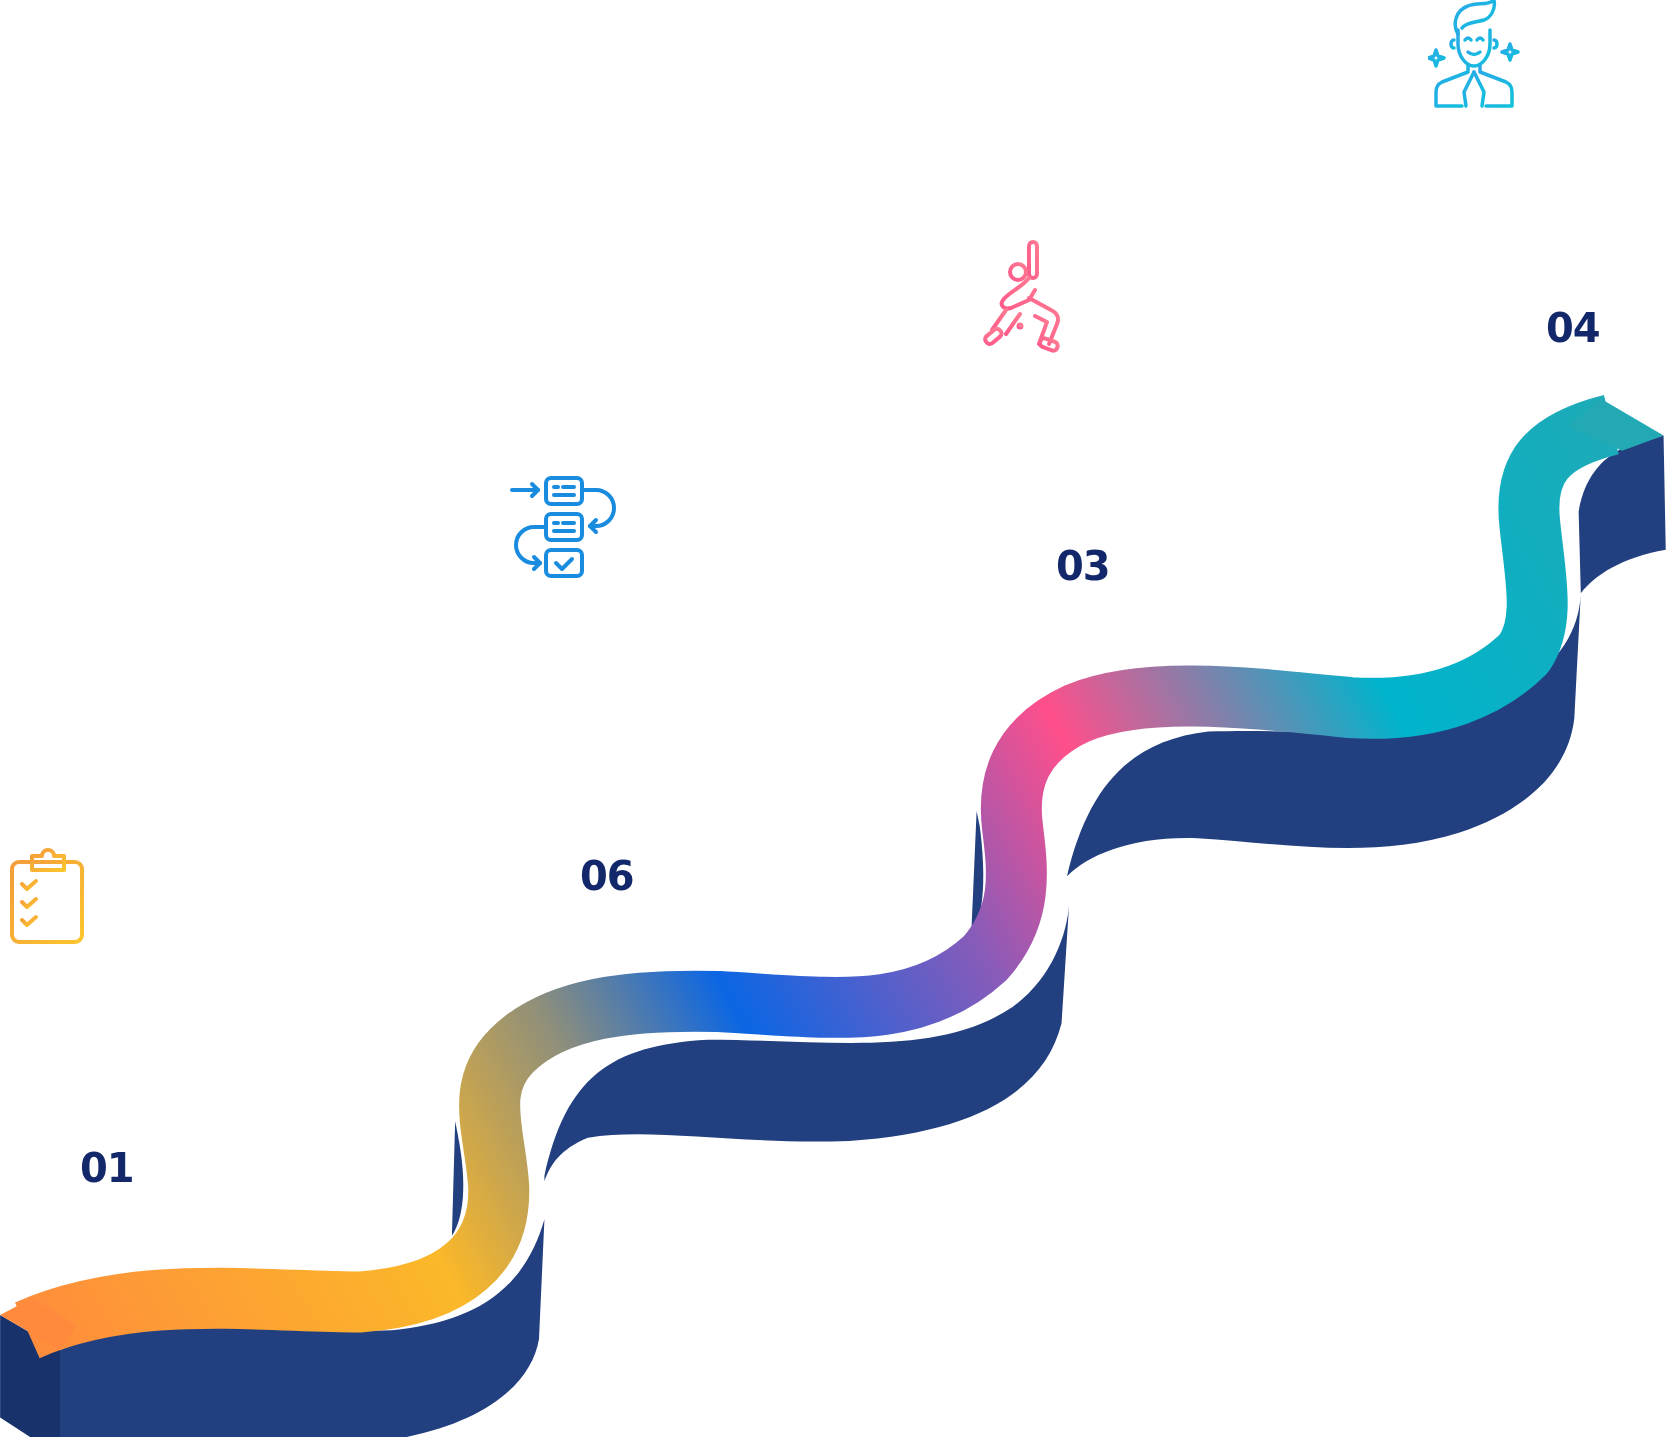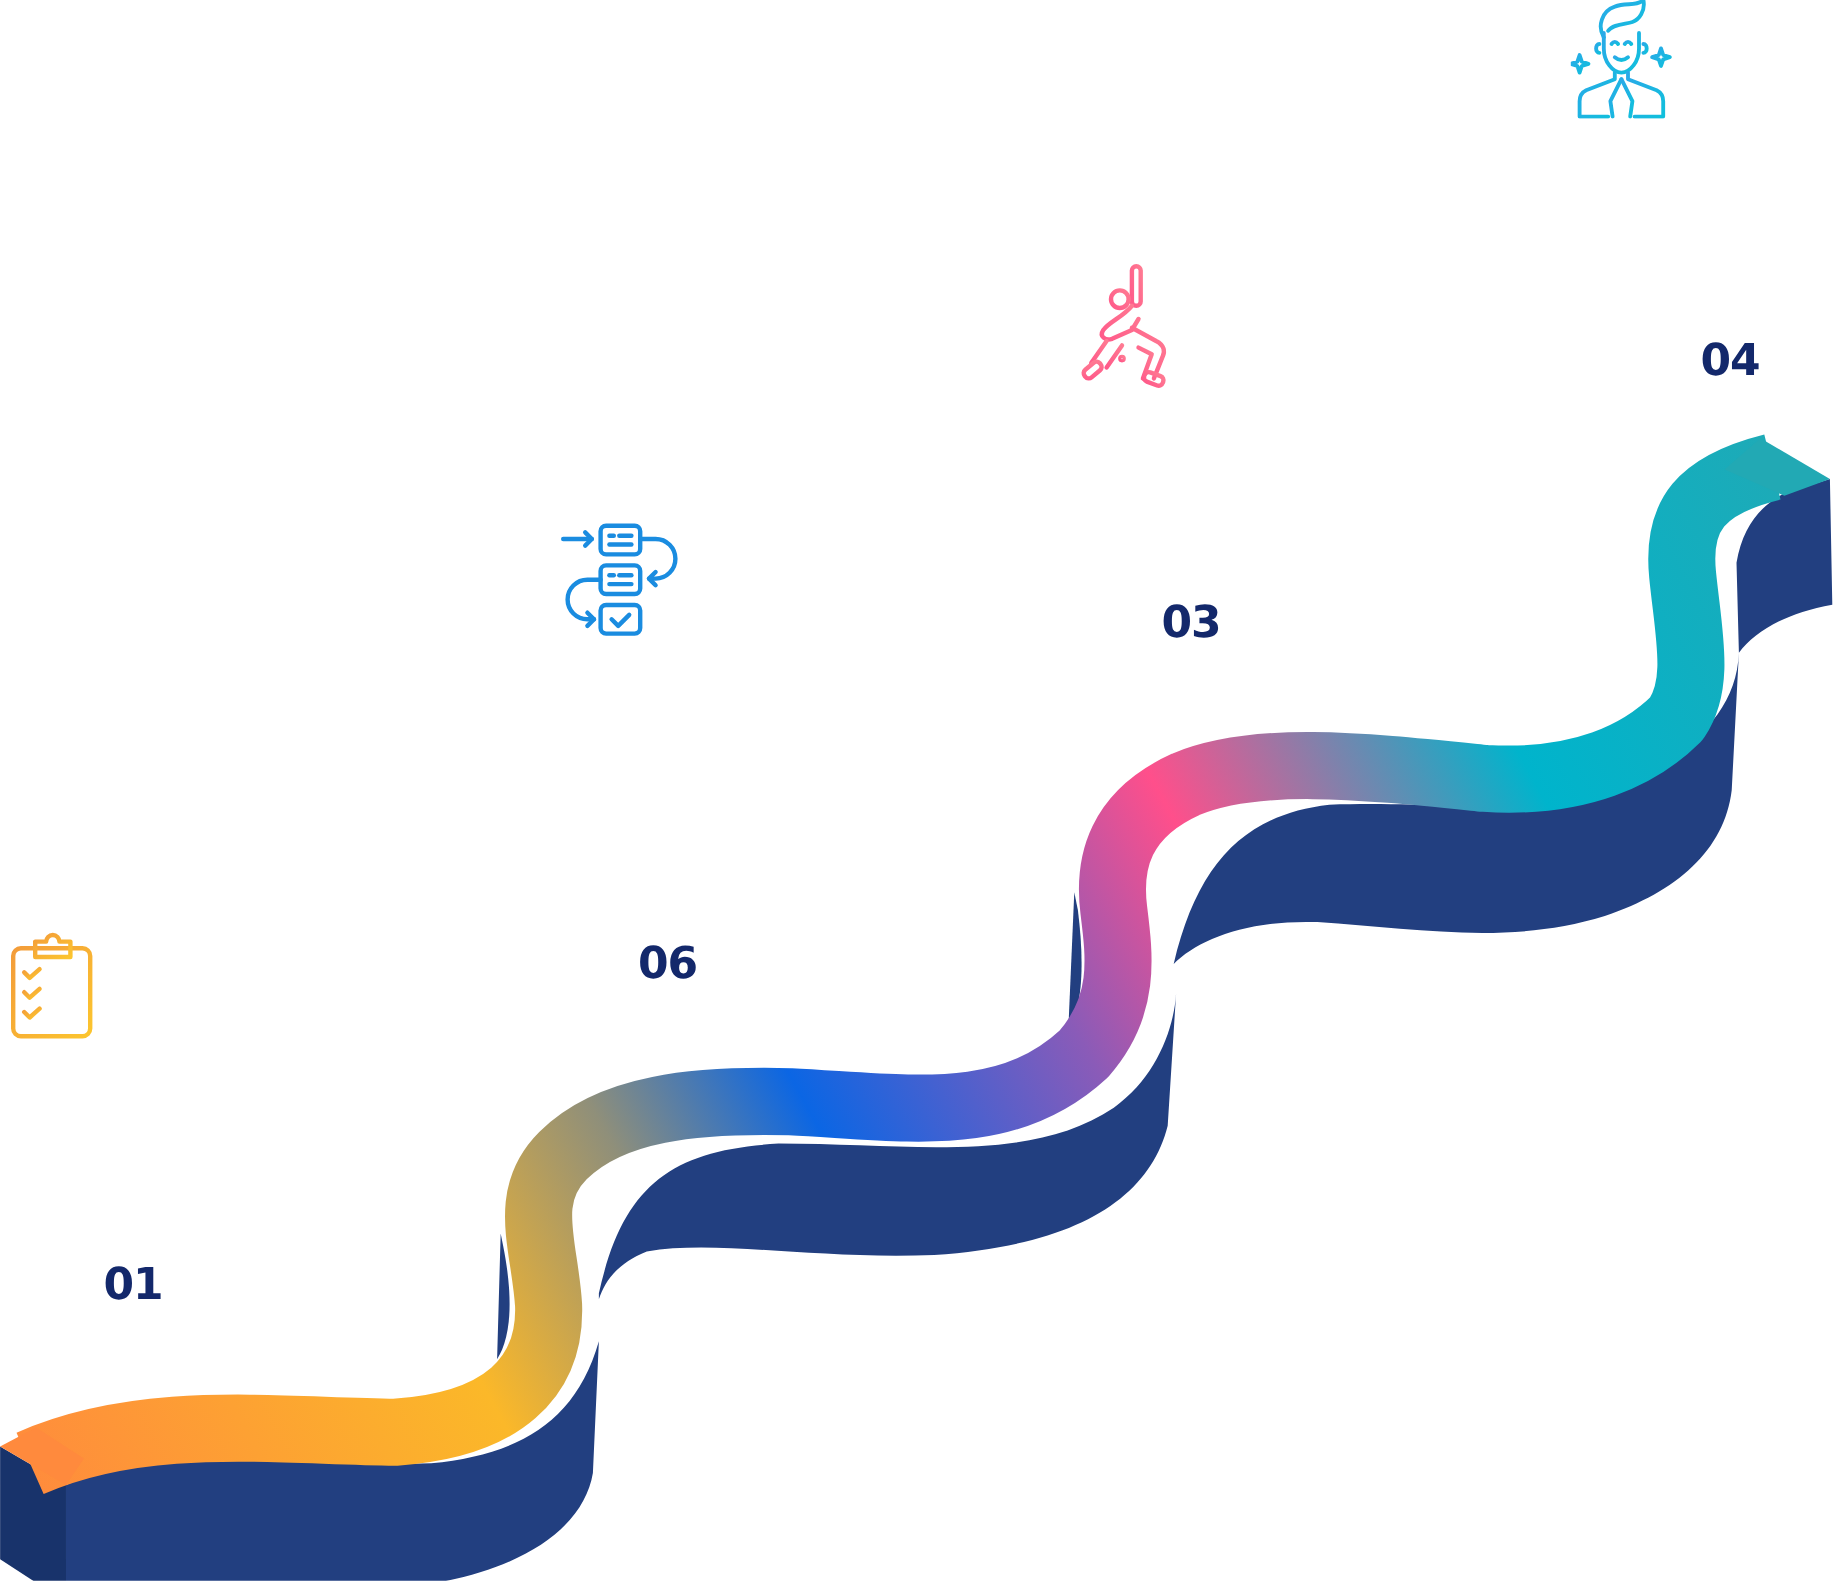--- a/index.html
+++ b/index.html
@@ -58,7 +58,7 @@
     <path fill="#ff8a3d" d="M0,1208 L30,1192 L70,1218 L55,1240 Z"></path>
   </svg>
 
-  <div class="step-label" style="left:94px;top:1148px;text-align:center;">01</div>
+  <div class="step-label" style="left:80px;top:1148px;text-align:center;">01</div>
   <div class="step-label" style="left:580px;top:856px;">06</div>
   <div class="step-label" style="left:1056px;top:546px;">03</div>
   <div class="step-label" style="left:1546px;top:308px;">04</div>

